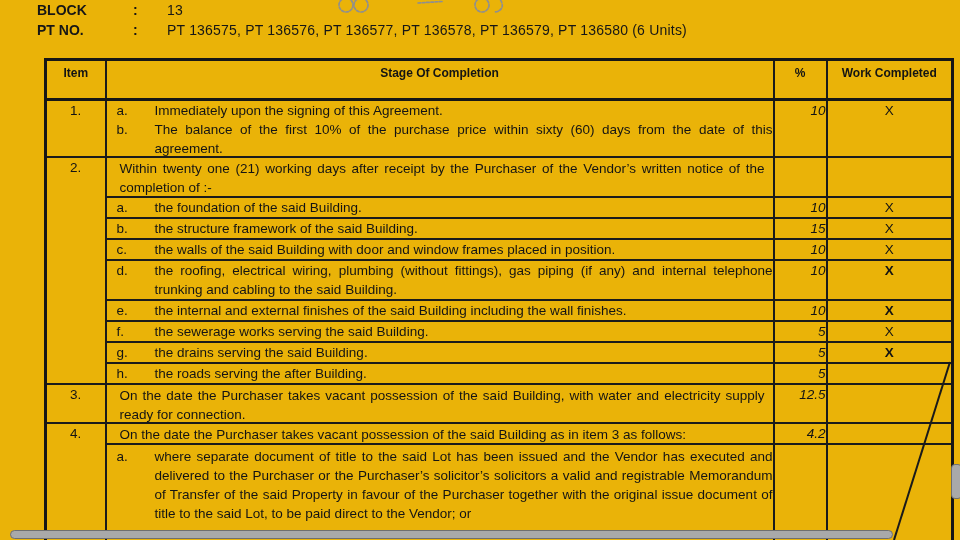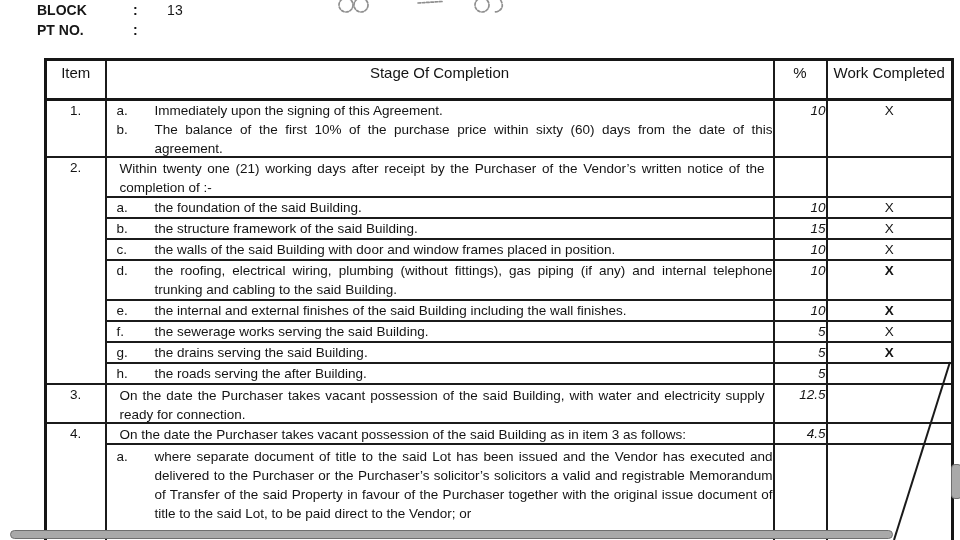--- a/index.html
+++ b/index.html
@@ -5,7 +5,7 @@
   * { margin:0; padding:0; box-sizing:border-box; }
   html,body { background:#e8e8e8; }
   .page {
-    position:relative; width:960px; height:540px; background:#ffffff;
+    position:relative; width:960px; height:540px; background:#eab308;
     overflow:hidden; font-family:"Liberation Sans","DejaVu Sans",sans-serif;
     color:#161616;
   }

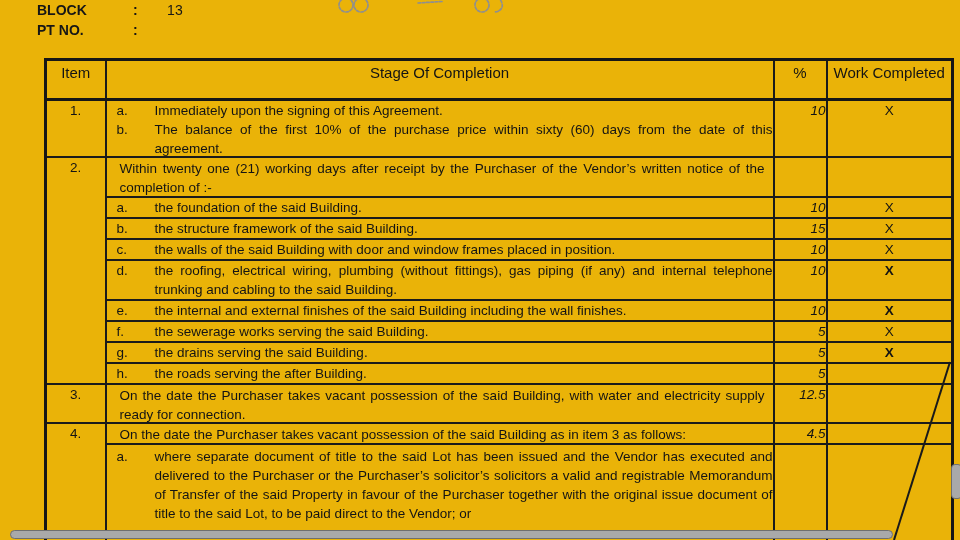--- a/index.html
+++ b/index.html
@@ -83,6 +83,7 @@
     <span class="val">13</span>
     <span class="lbl">PT NO.</span>
     <span class="lbl">:</span>
+    <span class="val">PT 136575, PT 136576, PT 136577, PT 136578, PT 136579, PT 136580 (6 Units)</span>
   </div>
 
   <svg class="handwriting" width="200" height="20" viewBox="0 0 200 20">

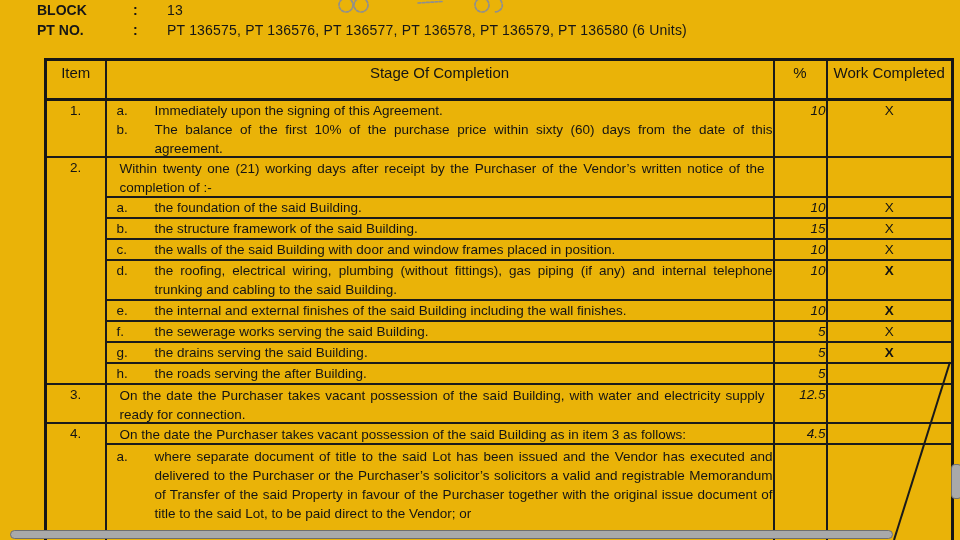--- a/index.html
+++ b/index.html
@@ -37,7 +37,7 @@
     overflow:hidden;
   }
   table.sched th {
-    font-weight:normal; font-size:15px;
+    font-weight:bold; font-size:12px;
     height:40px; padding-top:3px; line-height:18px;
     border-bottom:3px solid #161616;
   }

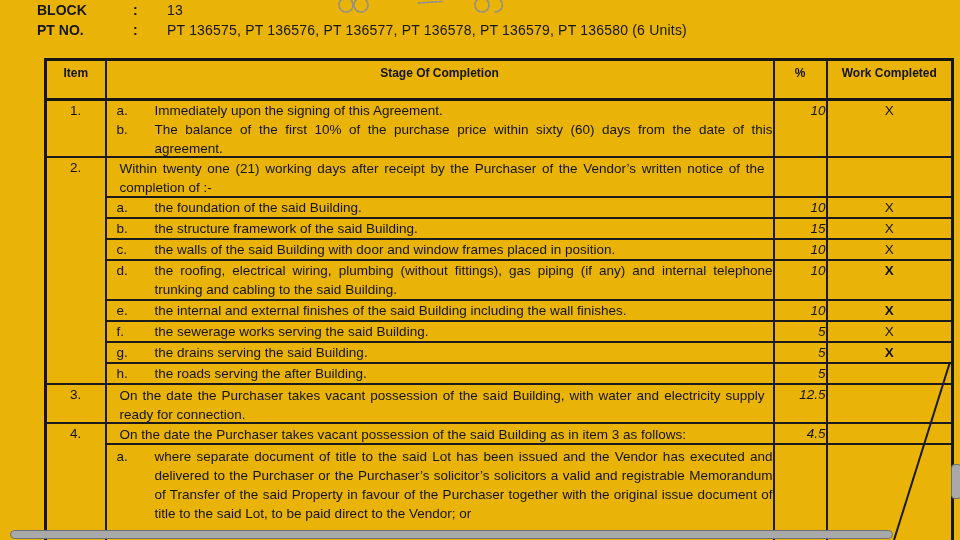--- a/index.html
+++ b/index.html
@@ -233,7 +233,7 @@
       <td>
         <div class="clip plain" style="height:19px">On the date the Purchaser takes vacant possession of the said Building as in item 3 as follows:</div>
       </td>
-      <td class="pct">4.5</td>
+      <td class="pct">4.2</td>
       <td class="work"></td>
     </tr>
 

